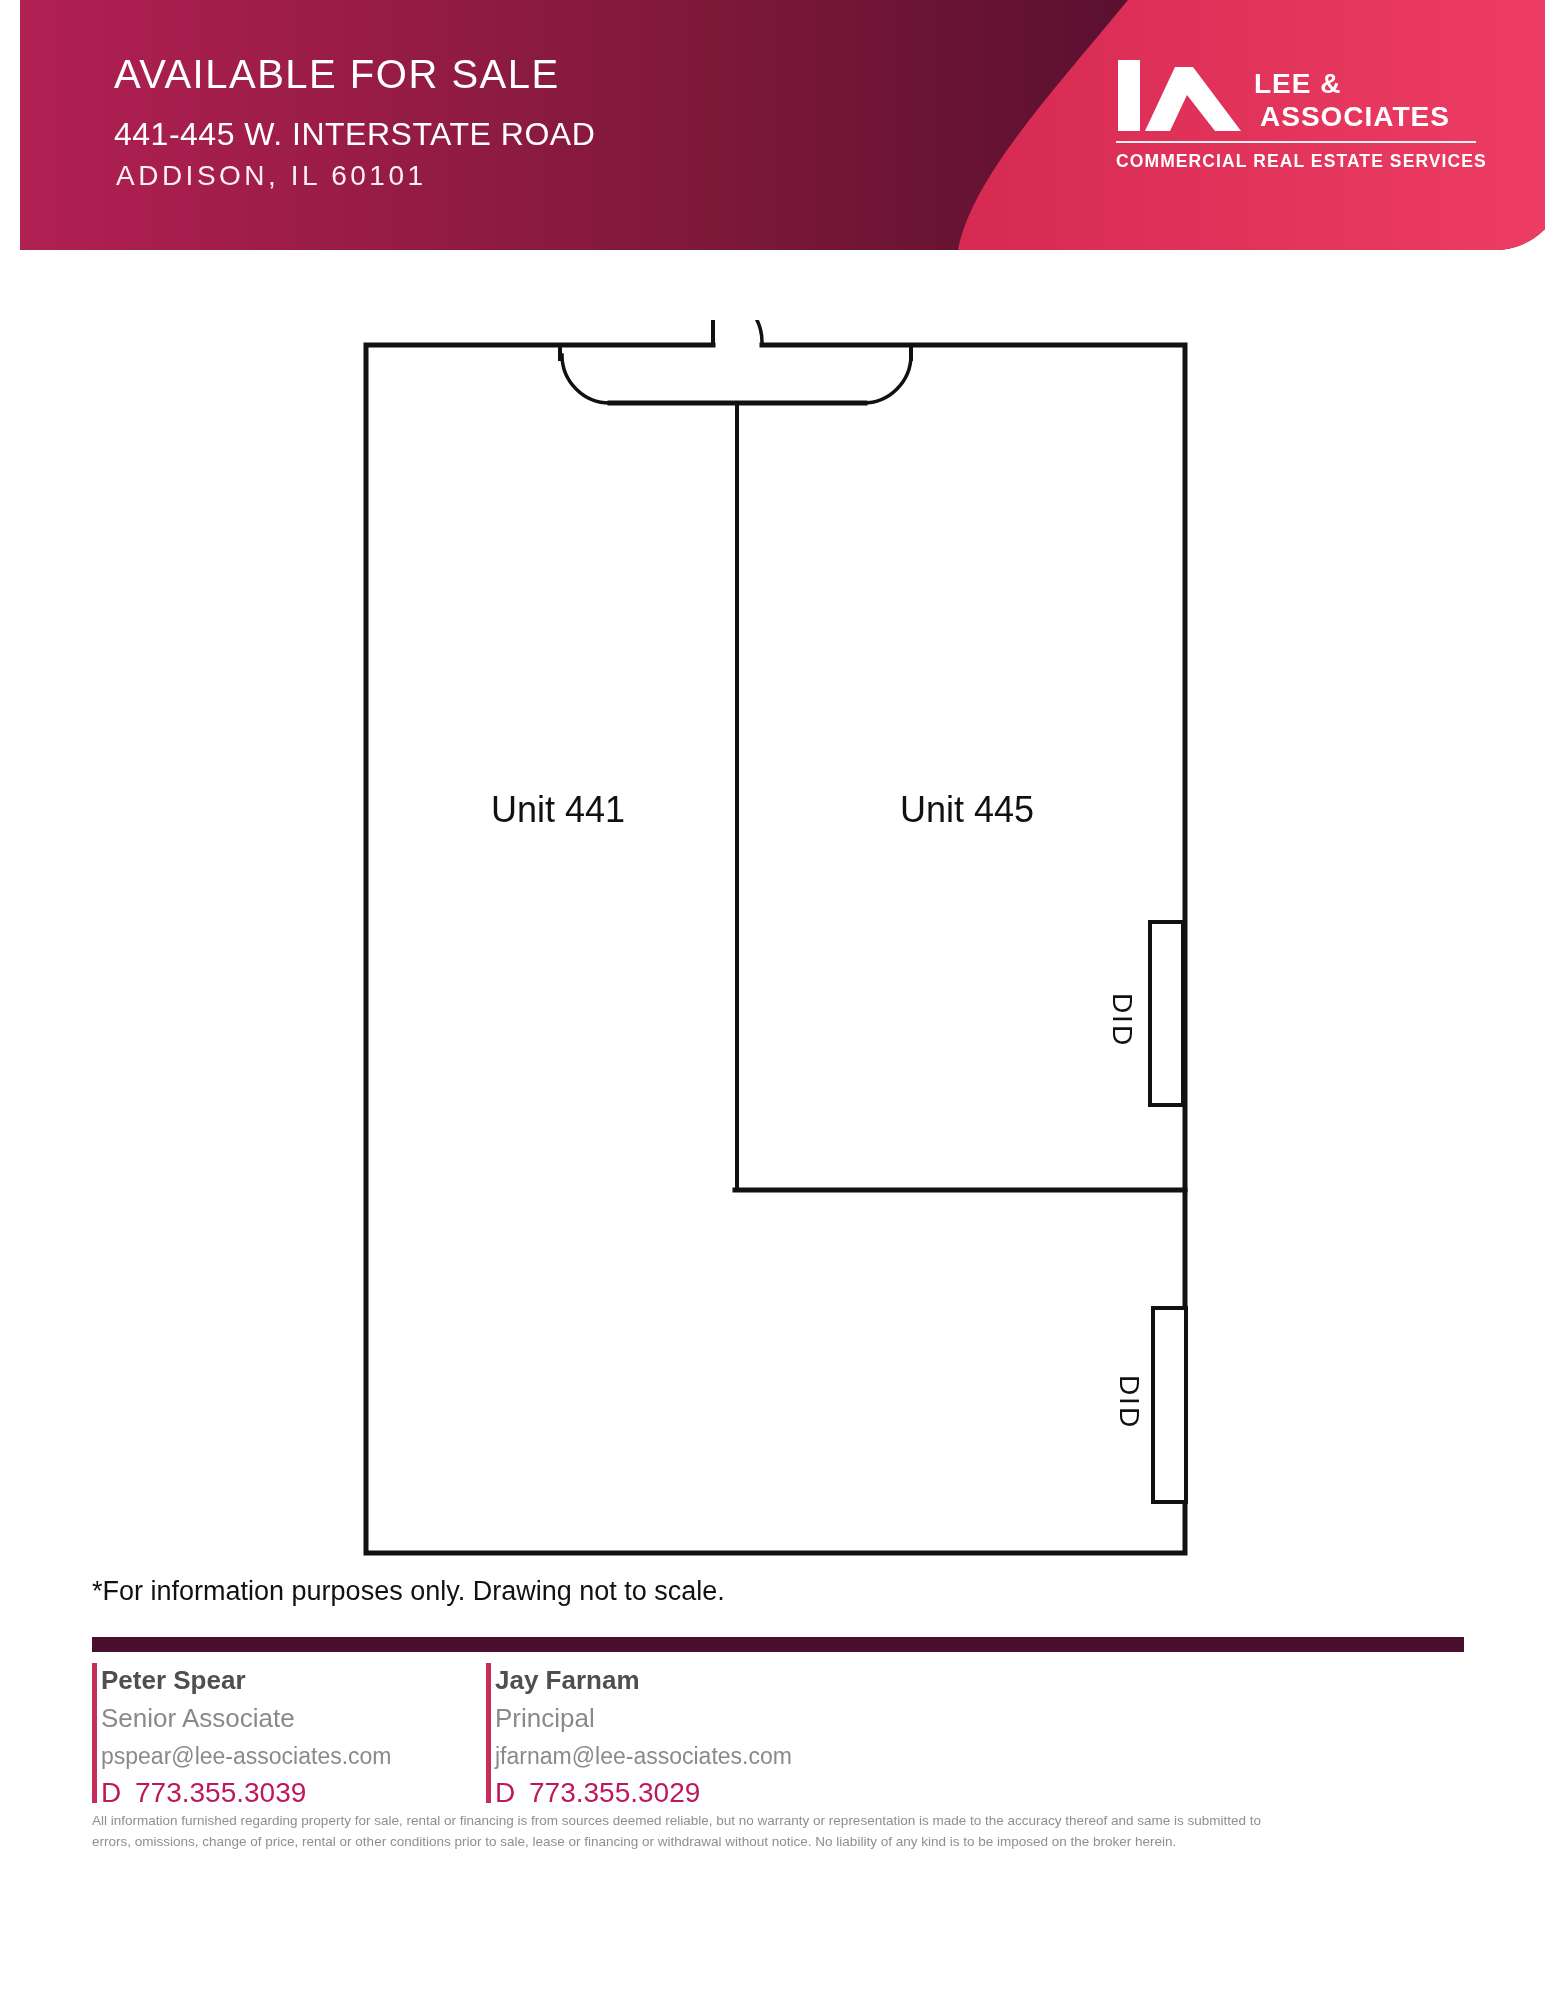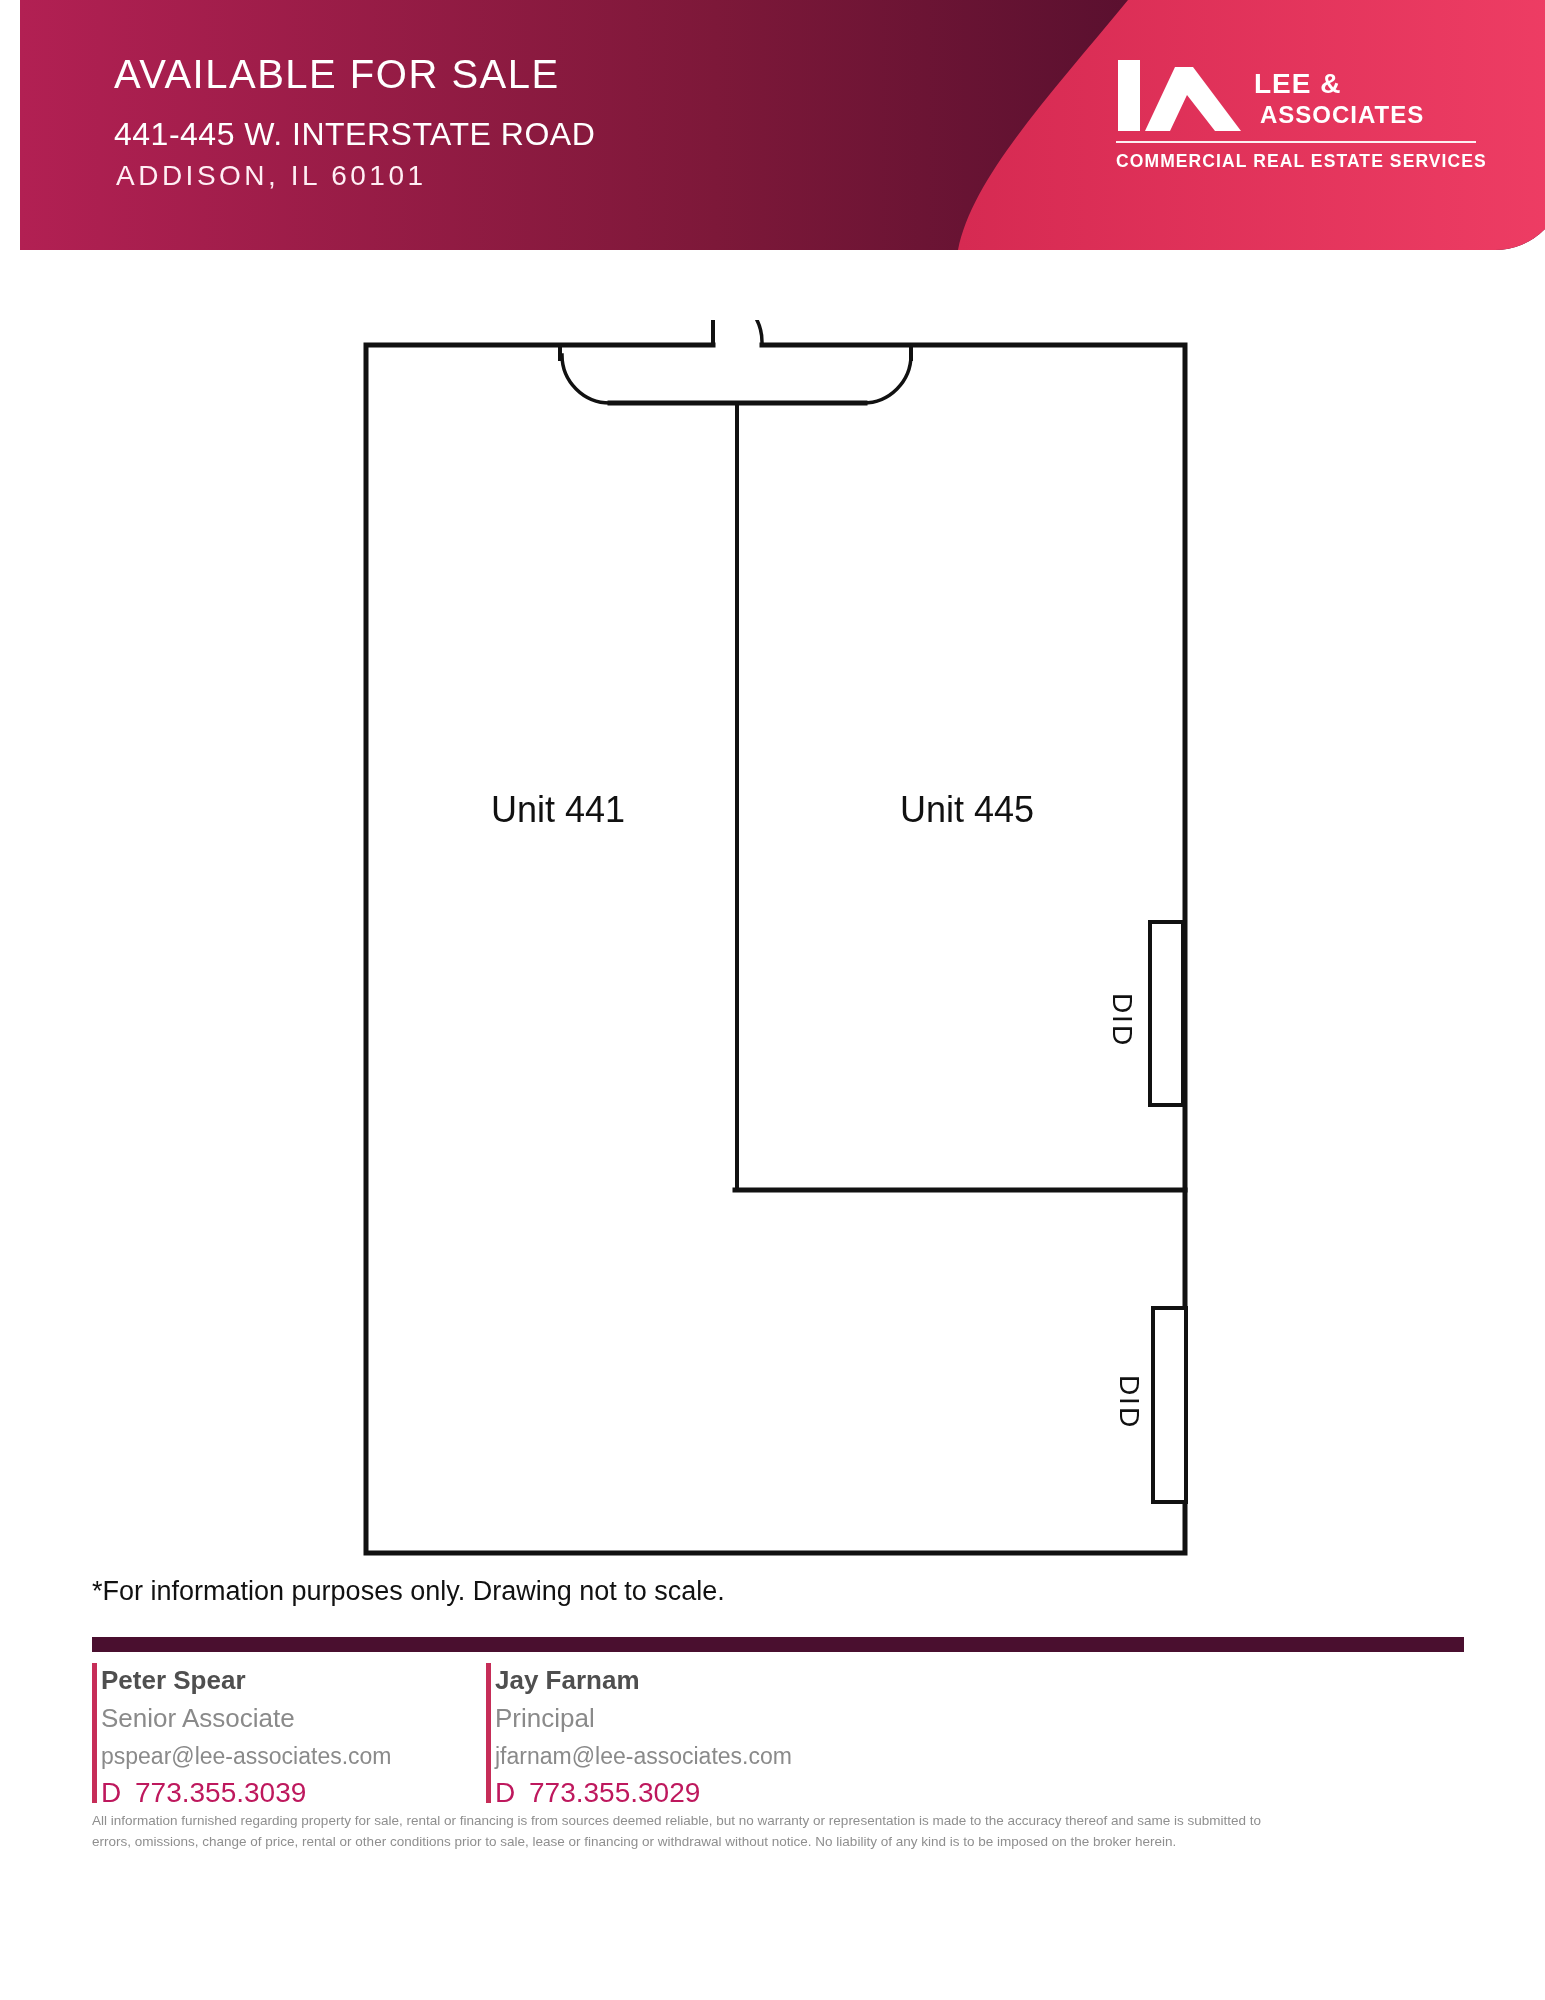--- a/index.html
+++ b/index.html
@@ -19,7 +19,7 @@
   .logo-mark{position:absolute;left:1096px;top:58px;}
   .logo-lee{position:absolute;left:1234px;top:68px;font-size:28px;font-weight:bold;
             letter-spacing:1px;color:#fff;}
-  .logo-assoc{position:absolute;left:1240px;top:101px;font-size:24px;font-weight:bold;
+  .logo-assoc{position:absolute;left:1240px;top:101px;font-size:28px;font-weight:bold;
             letter-spacing:1px;color:#fff;}
   .logo-rule{position:absolute;left:1096px;top:141px;width:360px;height:2px;background:rgba(255,255,255,.92);}
   .logo-tag{position:absolute;left:1096px;top:151px;font-size:17.5px;font-weight:bold;

